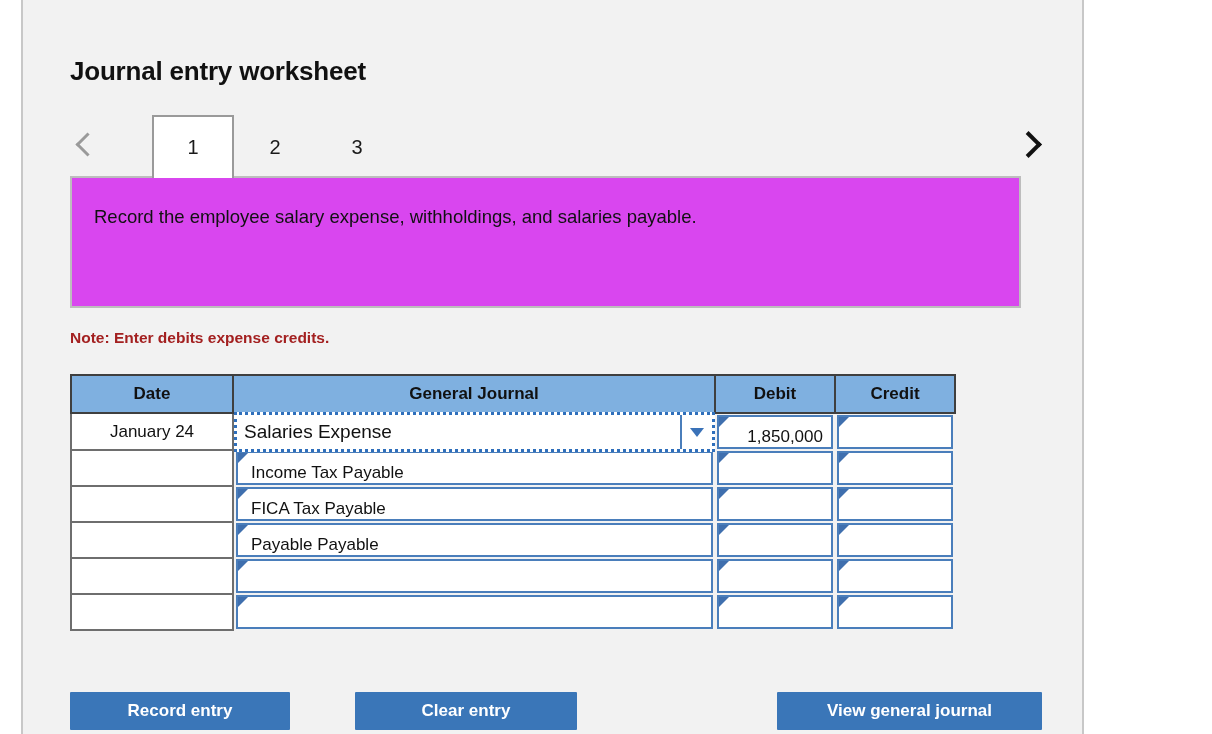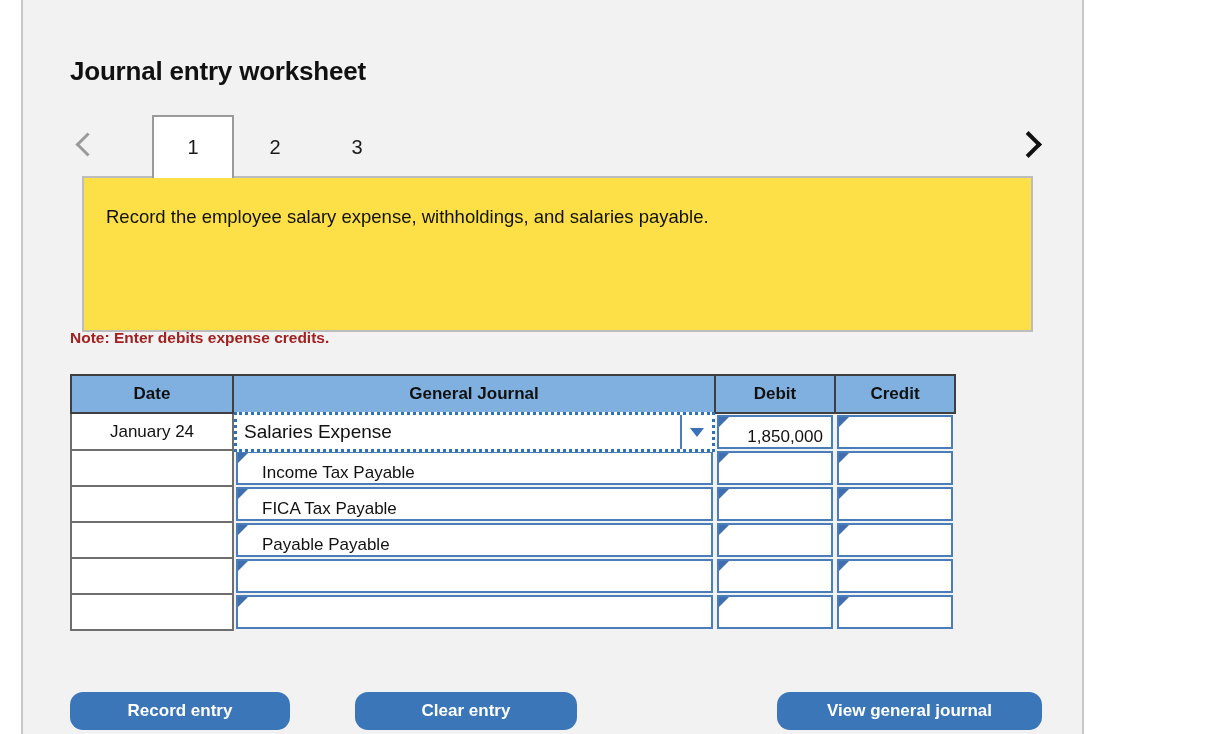--- a/index.html
+++ b/index.html
@@ -110,11 +110,11 @@
   
   .instruction-box {
     position: absolute;
-    left: 12px;
+    left: 0px;
     top: 146px;
     width: 951px;
-    height: 156px;
-    background: #fde047;
+    height: 132px;
+    background: #d946ef;
     border: 2px solid #bdbdbd;
     z-index: 1;
   }

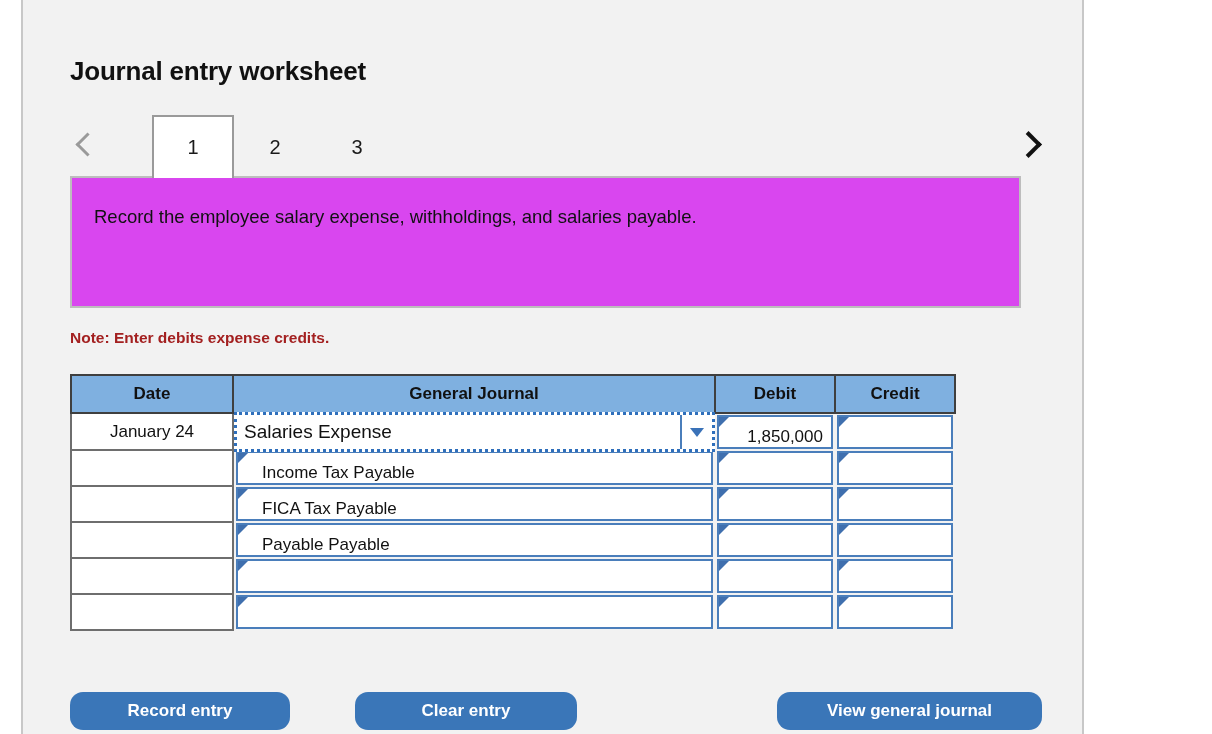--- a/index.html
+++ b/index.html
@@ -189,7 +189,7 @@
   .inputcell .val {
     font-size: 17px;
     color: #111111;
-    padding-left: 24px;
+    padding-left: 13px;
     white-space: nowrap;
   }
   .inputcell.num .val {

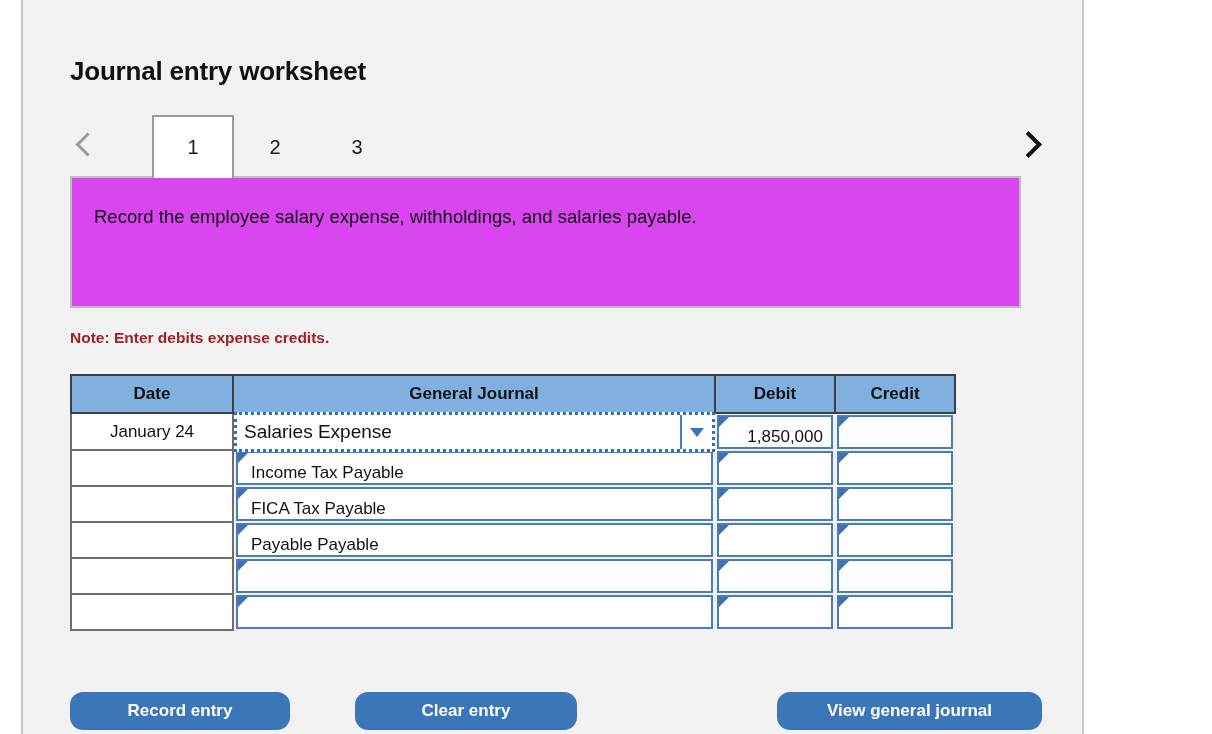--- a/index.html
+++ b/index.html
@@ -251,7 +251,7 @@
     font-size: 17px;
     font-weight: bold;
     border: none;
-    border-radius: 13px;
+    border-radius: 1px;
     cursor: pointer;
     font-family: "Liberation Sans", sans-serif;
   }

